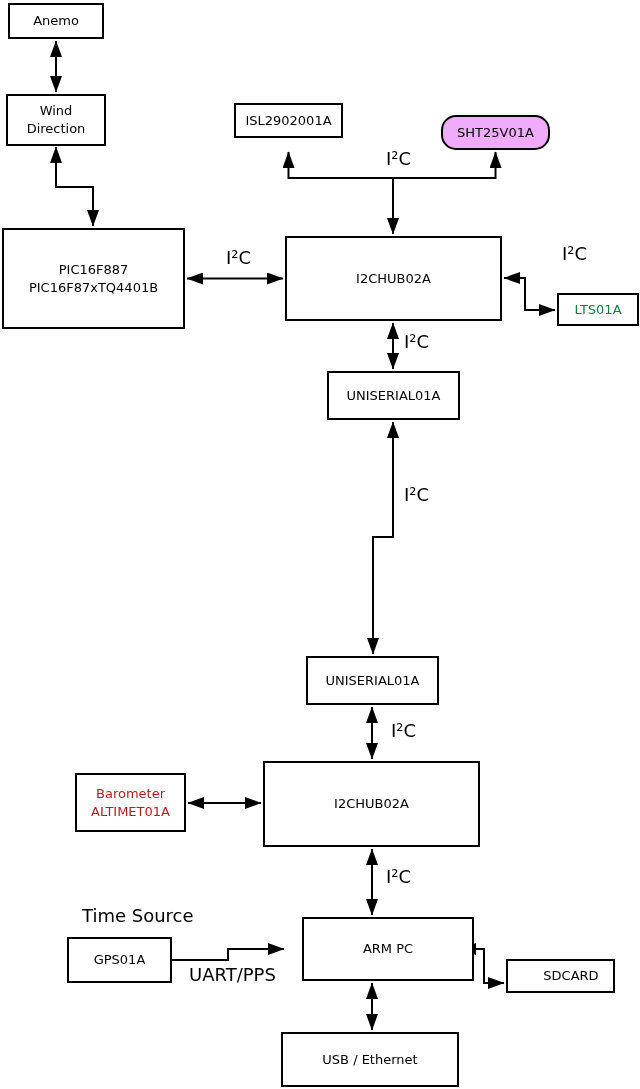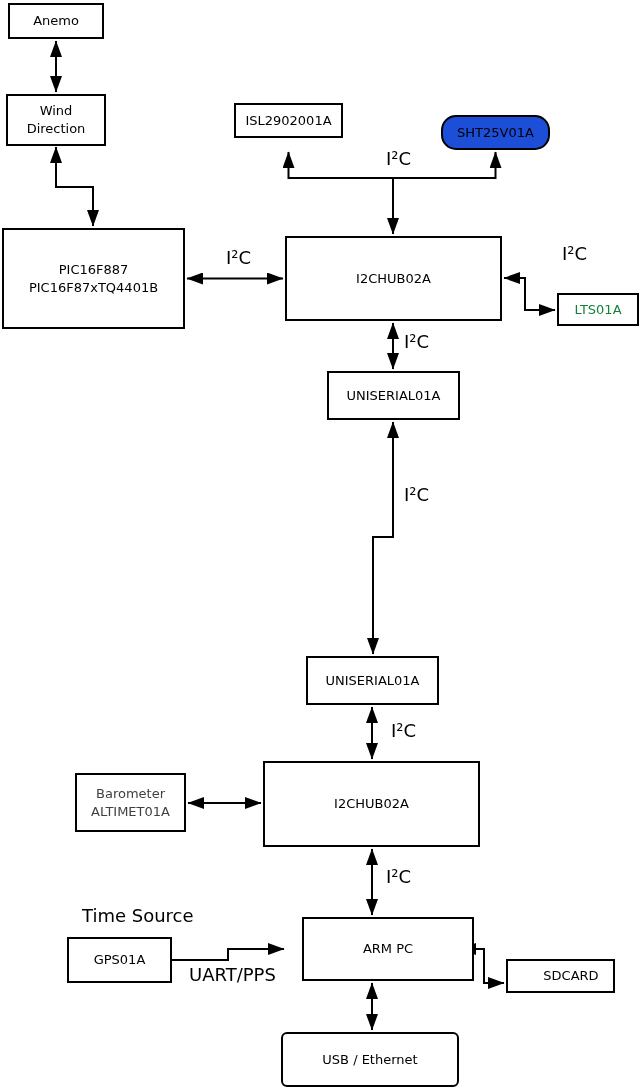--- a/index.html
+++ b/index.html
@@ -102,7 +102,7 @@
     <span>ISL2902001A</span>
   </div>
 
-  <div class="node" style="left: 441px; top: 115px; width: 109px; height: 35px; background: #1d4ed8; border-color: rgb(0, 0, 0); color: rgb(0, 0, 0); border-radius: 15px;">
+  <div class="node" style="left: 441px; top: 115px; width: 109px; height: 35px; background: #f0abfc; border-color: rgb(0, 0, 0); color: rgb(0, 0, 0); border-radius: 15px;">
     <span>SHT25V01A</span>
   </div>
 

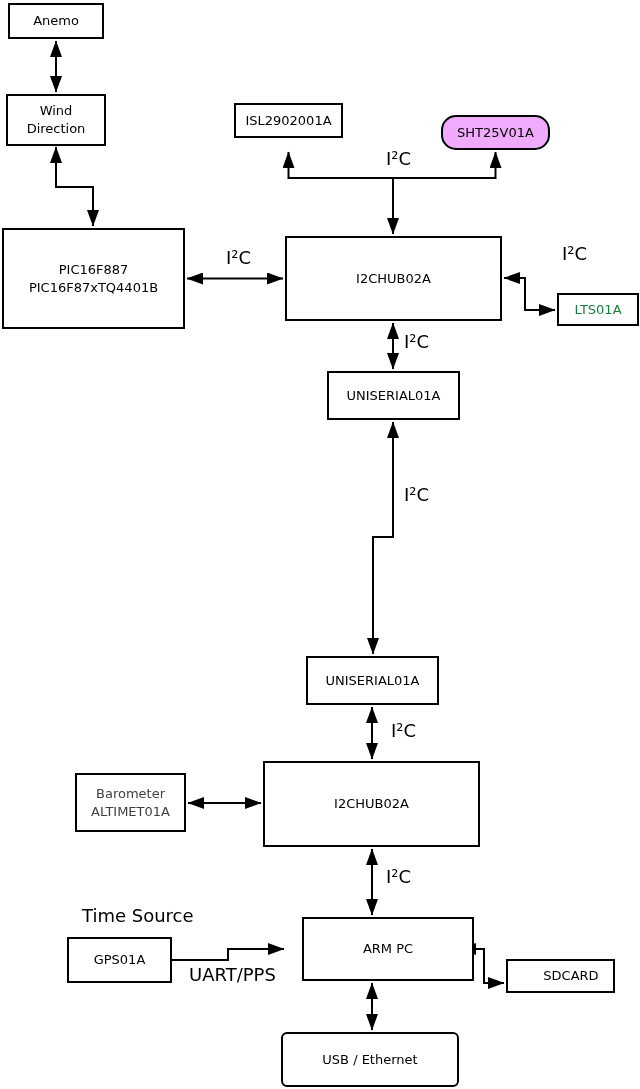--- a/index.html
+++ b/index.html
@@ -126,7 +126,7 @@
     <span>I2CHUB02A</span>
   </div>
 
-  <div class="node" style="left: 75px; top: 773px; width: 111px; height: 59px; background: rgb(255, 255, 255); border-color: rgb(0, 0, 0); color: #404040;">
+  <div class="node" style="left: 75px; top: 773px; width: 111px; height: 59px; background: rgb(255, 255, 255); border-color: rgb(0, 0, 0); color: #b91c1c;">
     <span>Barometer</span>
     <span>ALTIMET01A</span>
   </div>

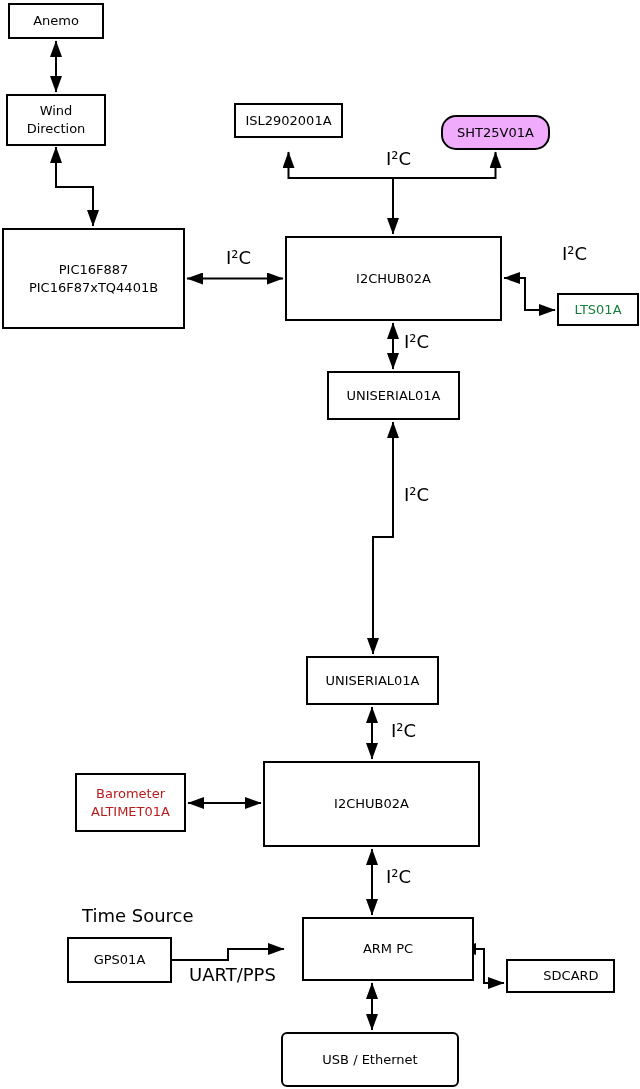--- a/index.html
+++ b/index.html
@@ -143,7 +143,7 @@
     <span>SDCARD</span>
   </div>
 
-  <div class="node" style="left: 281px; top: 1032px; width: 178px; height: 55px; background: rgb(255, 255, 255); border-color: rgb(0, 0, 0); color: rgb(0, 0, 0); border-radius: 6px;">
+  <div class="node" style="left: 281px; top: 1032px; width: 178px; height: 55px; background: rgb(255, 255, 255); border-color: rgb(0, 0, 0); color: rgb(0, 0, 0);">
     <span>USB / Ethernet</span>
   </div>
 

